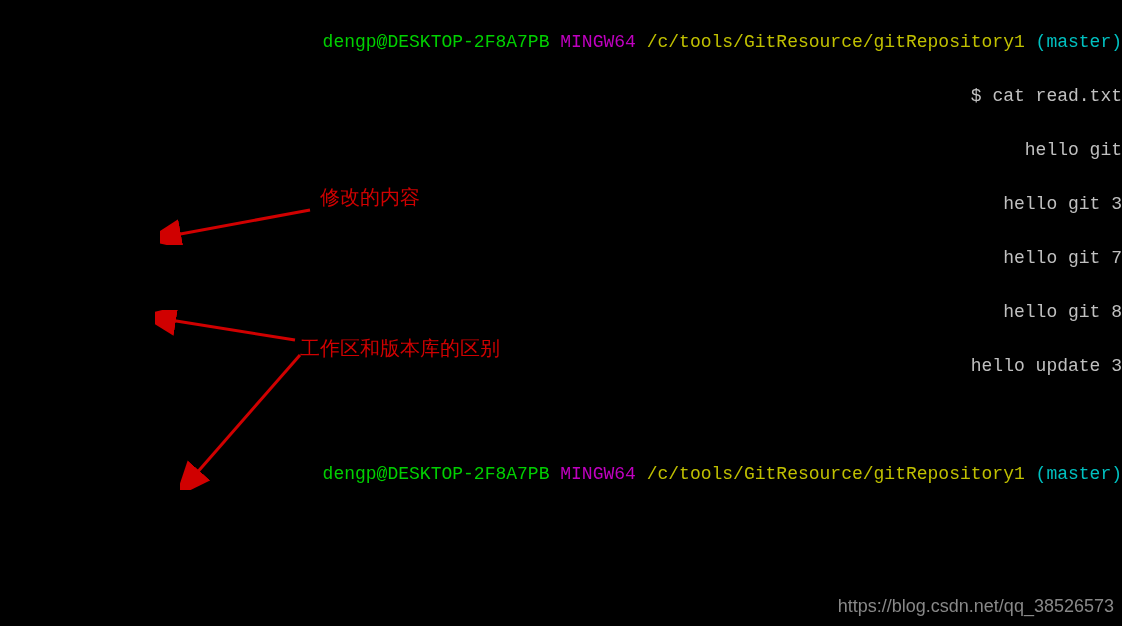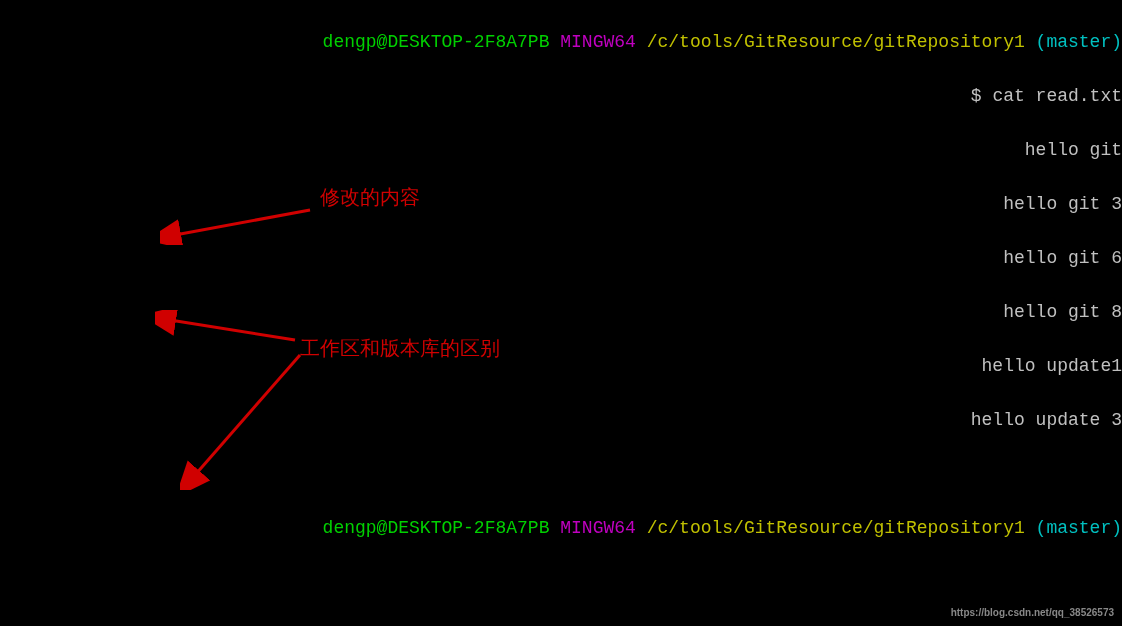--- a/index.html
+++ b/index.html
@@ -58,7 +58,7 @@
 <span class="line"><span class="white">$</span> <span class="white">cat read.txt</span></span>
 <span class="line white">hello git</span>
 <span class="line white">hello git 3</span>
-<span class="line white">hello git 6</span>
+<span class="line white">hello git 7</span>
 <span class="line white">hello git 8</span>
 <span class="line white">hello update1</span>
 <span class="line white">hello update 3</span>

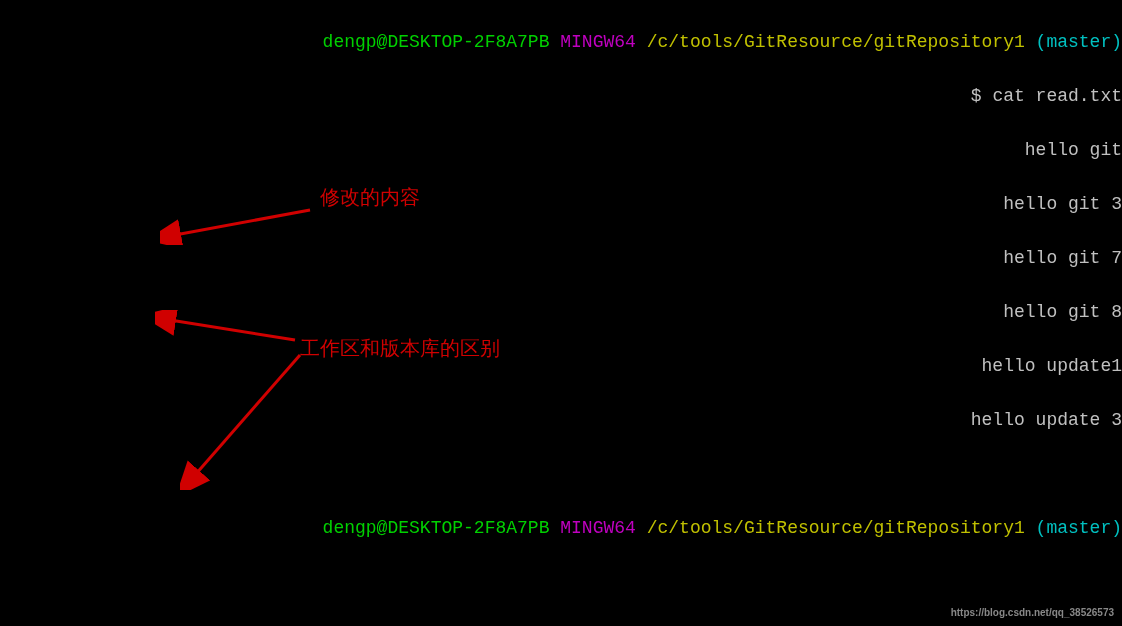--- a/index.html
+++ b/index.html
@@ -60,7 +60,6 @@
 <span class="line white">hello git 3</span>
 <span class="line white">hello git 7</span>
 <span class="line white">hello git 8</span>
-<span class="line white">hello update1</span>
 <span class="line white">hello update 3</span>
 <span class="line"> </span>
 <span class="line"><span class="green">dengp@DESKTOP-2F8A7PB</span> <span class="magenta">MINGW64</span> <span class="yellow">/c/tools/GitResource/gitRepository1</span> <span class="cyan">(master)</span></span>

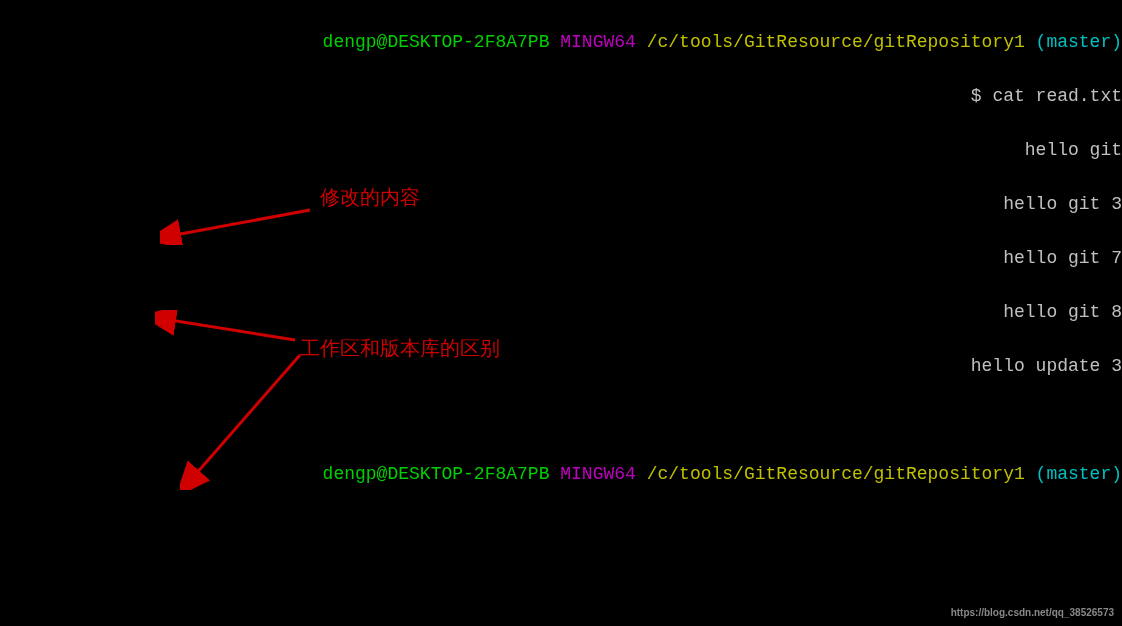--- a/index.html
+++ b/index.html
@@ -45,9 +45,8 @@
       right: 8px;
       bottom: 6px;
       color: #888;
-      font-size: 10px;
+      font-size: 18px;
       font-family: sans-serif;
-      font-weight: bold;
     }
   </style>
 </head>

